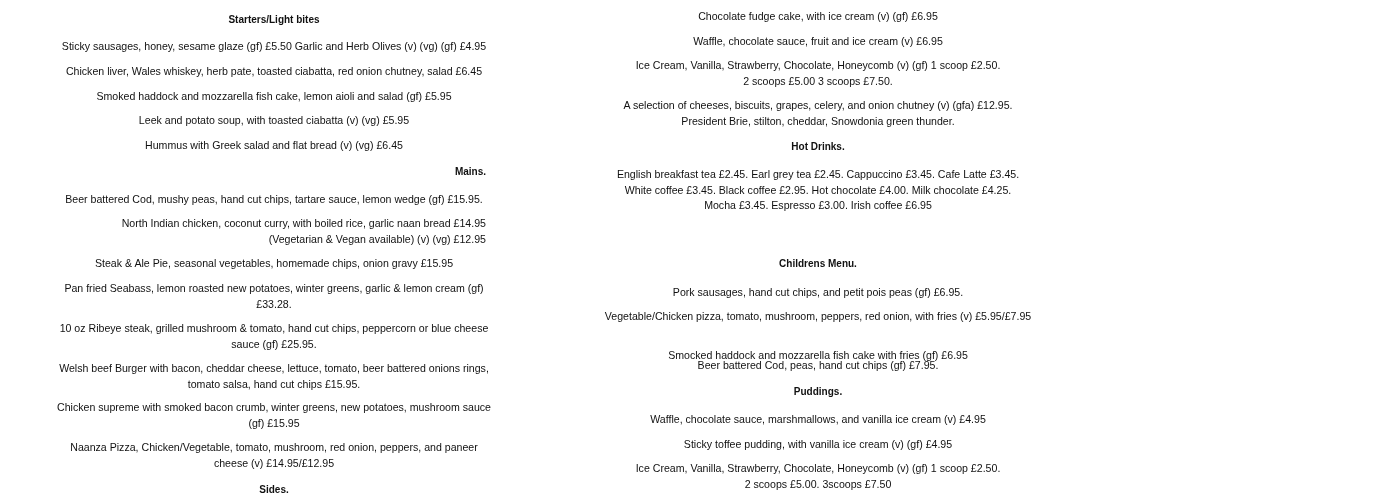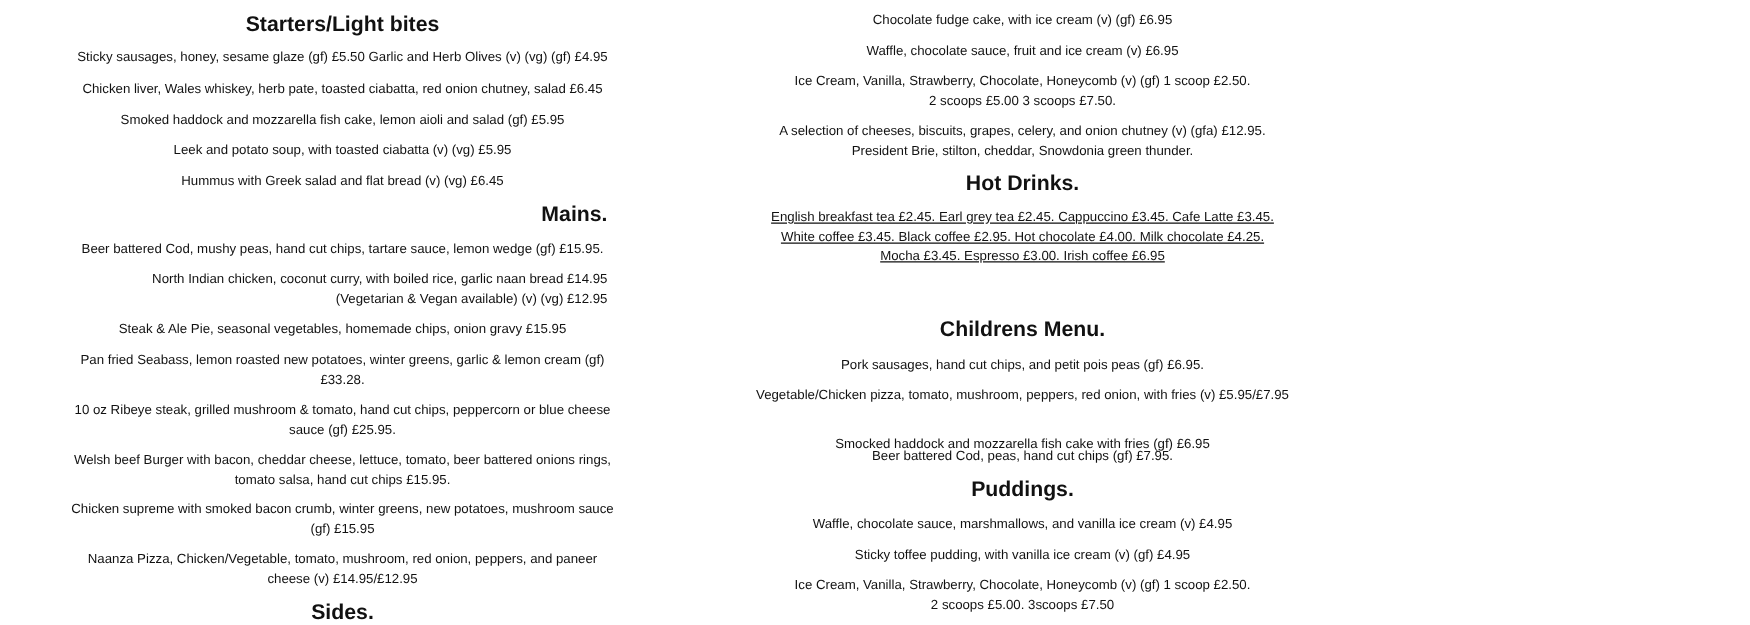--- a/index.html
+++ b/index.html
@@ -25,7 +25,7 @@
     .col-left { left: 62px; width: 424px; }
     .col-right { left: 612px; width: 412px; }
     .heading {
-      font-size: 17px;
+      font-size: 10px;
       line-height: 18px;
       margin: 0;
     }

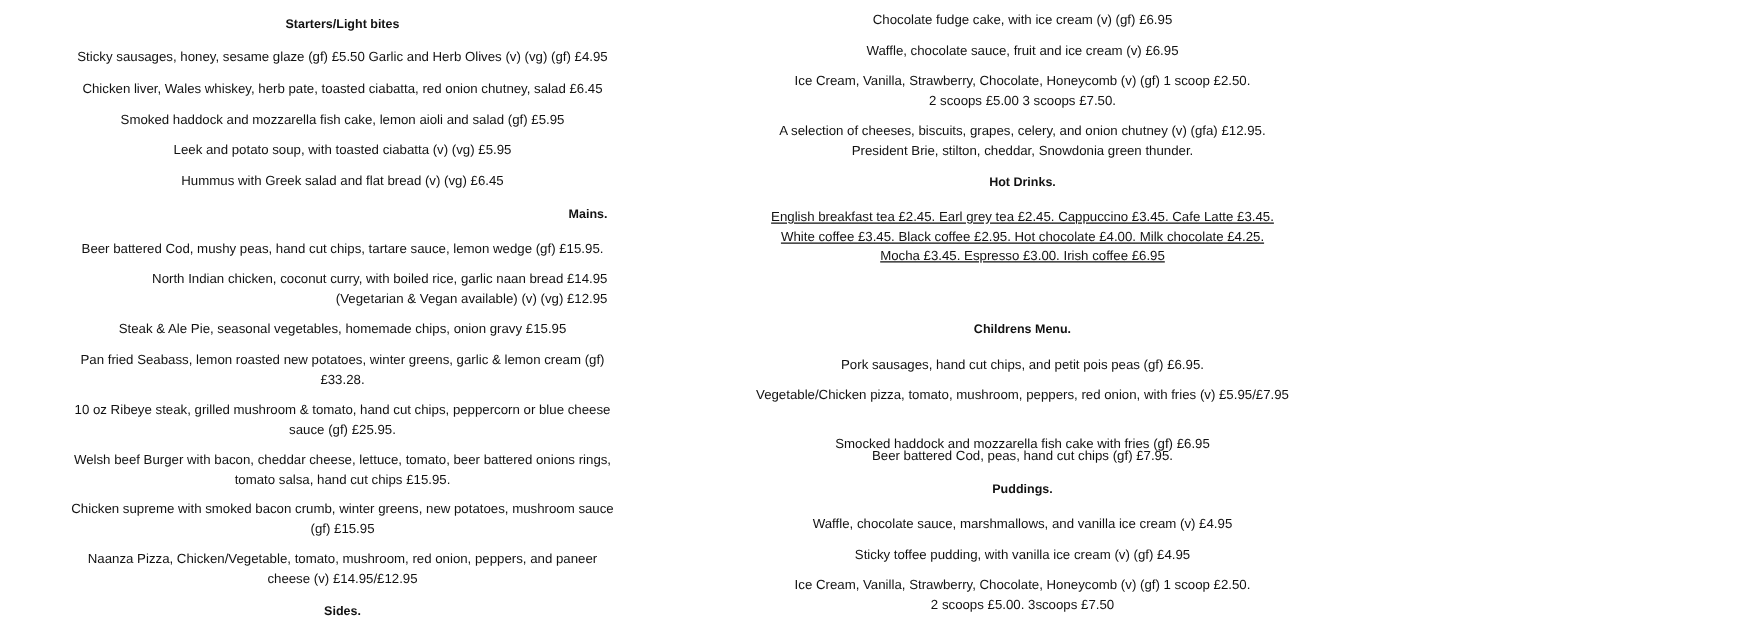--- a/index.html
+++ b/index.html
@@ -98,7 +98,7 @@
   </p>
 
   <h2 class="heading" style="position:absolute;top:138px;left:0;right:0;">Hot Drinks.</h2>
-  <p class="item" style="position:absolute;top:167px;left:-10px;right:-10px;text-decoration:underline;">
+  <p class="item" style="position:absolute;top:167px;left:-10px;right:-10px;">
     <span>English breakfast tea £2.45. Earl grey tea £2.45.  Cappuccino £3.45. Cafe Latte £3.45.</span>
     <span>White coffee £3.45. Black coffee £2.95. Hot chocolate £4.00. Milk chocolate £4.25.</span>
     <span>Mocha £3.45. Espresso £3.00.  Irish coffee £6.95</span>

